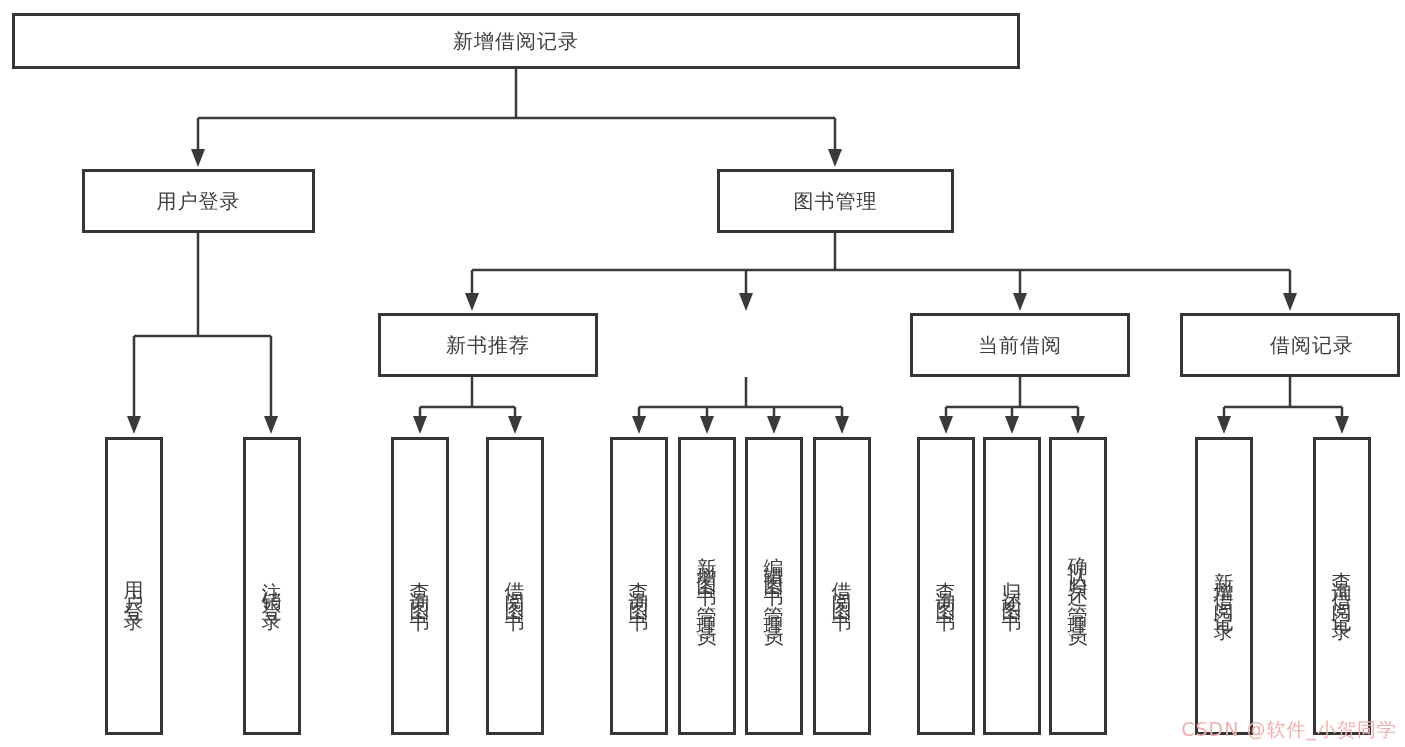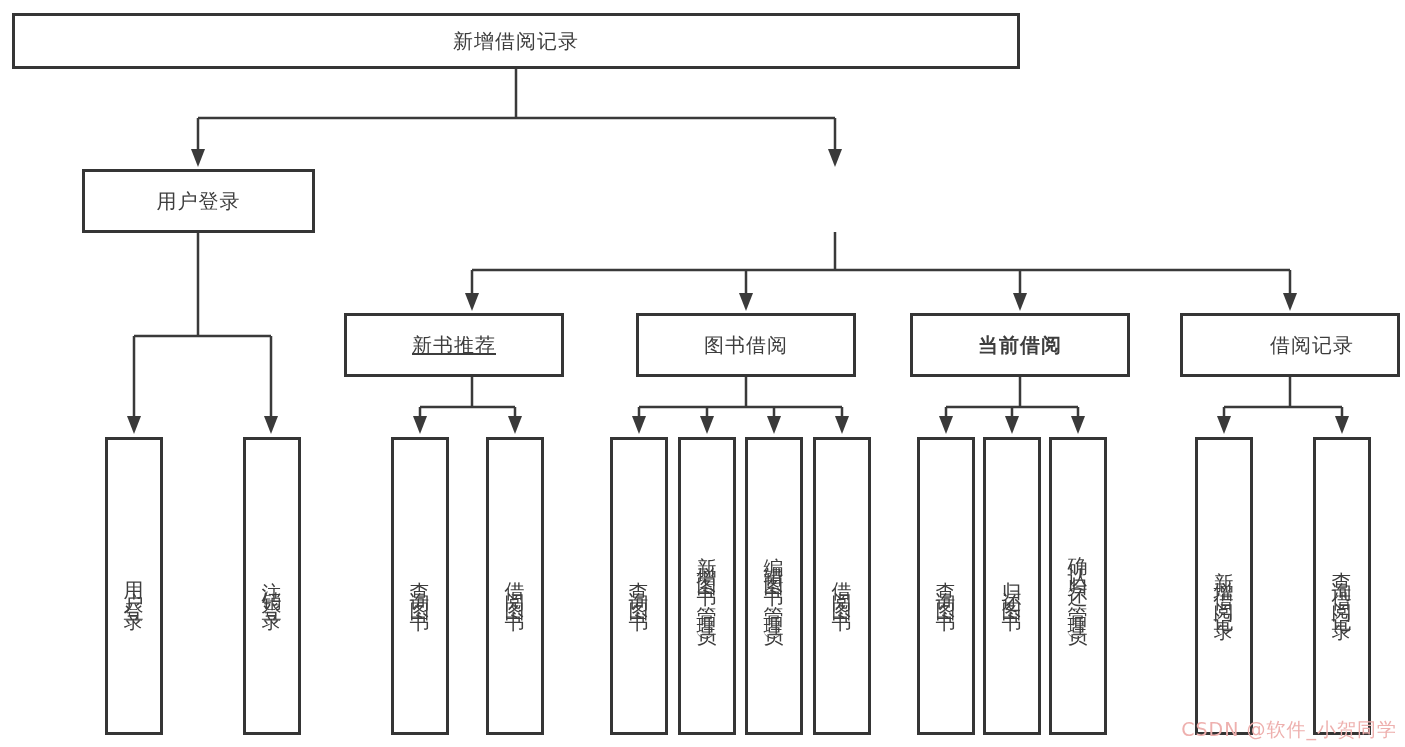--- a/index.html
+++ b/index.html
@@ -125,6 +125,9 @@
   <div class="node l2a">
     <span>用户登录</span>
   </div>
+  <div class="node l2b">
+    <span>图书管理</span>
+  </div>
 
   <div class="node l3 l3a">
     <span>新书推荐</span>

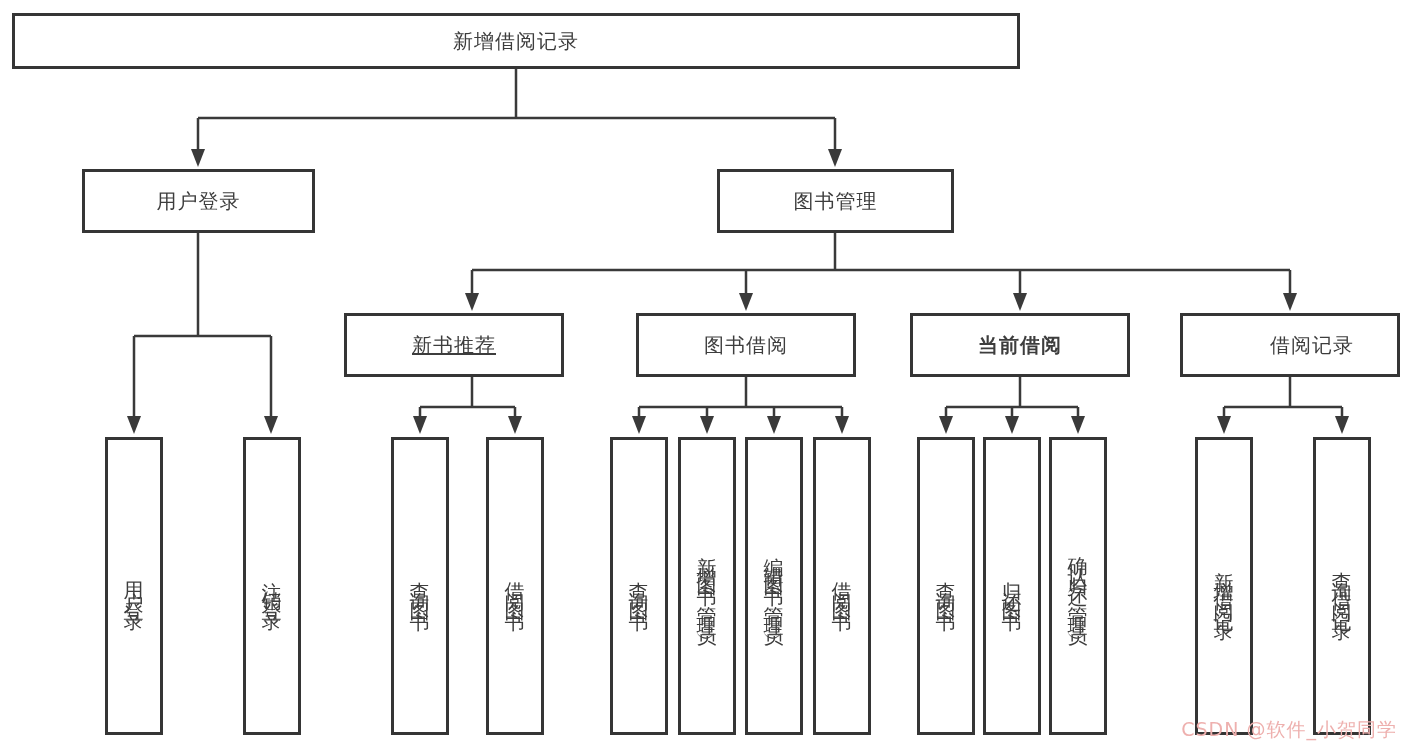--- a/index.html
+++ b/index.html
@@ -38,7 +38,7 @@
   .l2a { left: 82px;  top: 169px; width: 233px; height: 64px; }
   .l2b { left: 717px; top: 169px; width: 237px; height: 64px; }
   .l3  { top: 313px; width: 220px; height: 64px; }
-  .l3a { left: 344px; text-decoration: underline; }
+  .l3a { left: 378px; }
   .l3b { left: 636px; }
   .l3c { left: 910px; font-weight: bold; }
   .l3d { left: 1180px; padding-left: 44px; }

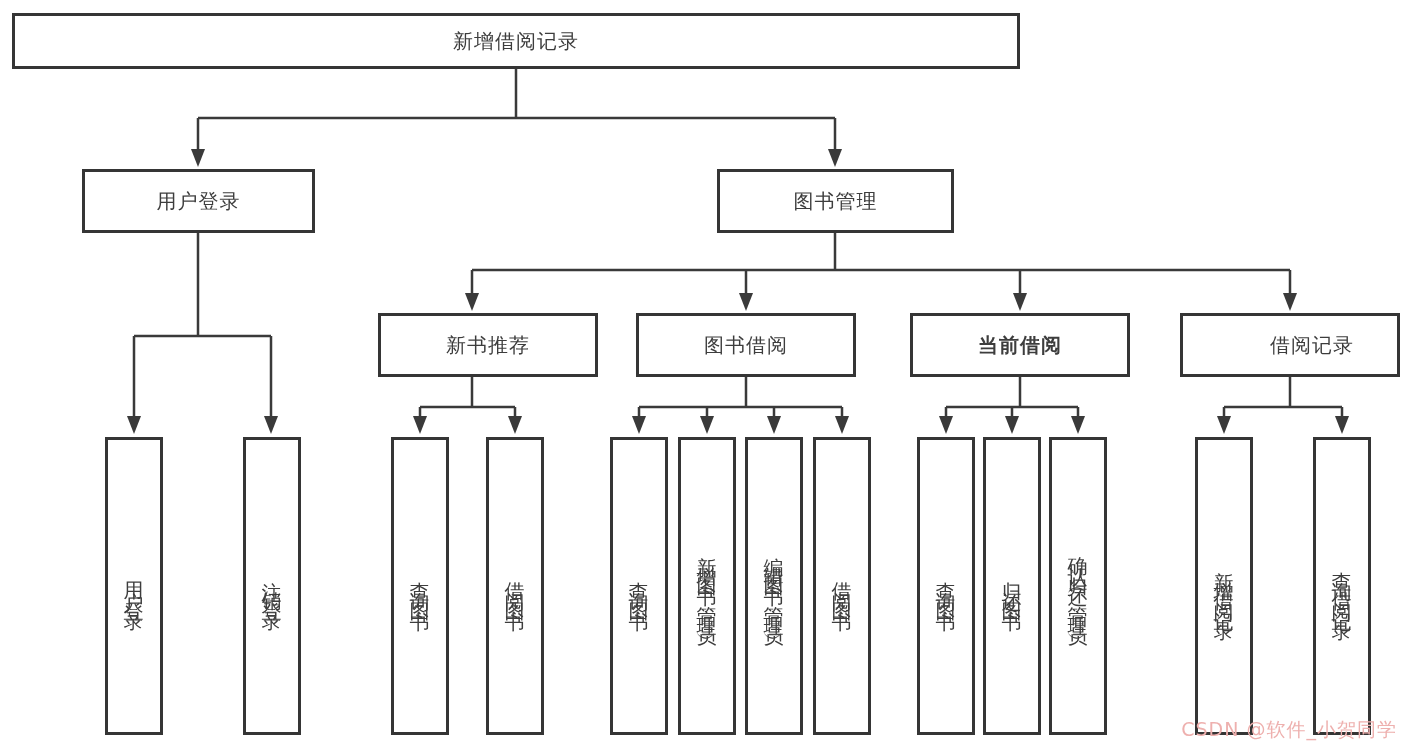--- a/index.html
+++ b/index.html
@@ -132,9 +132,6 @@
   <div class="node l3 l3a">
     <span>新书推荐</span>
   </div>
-  <div class="node l3 l3b">
-    <span>图书借阅</span>
-  </div>
   <div class="node l3 l3c">
     <span>当前借阅</span>
   </div>

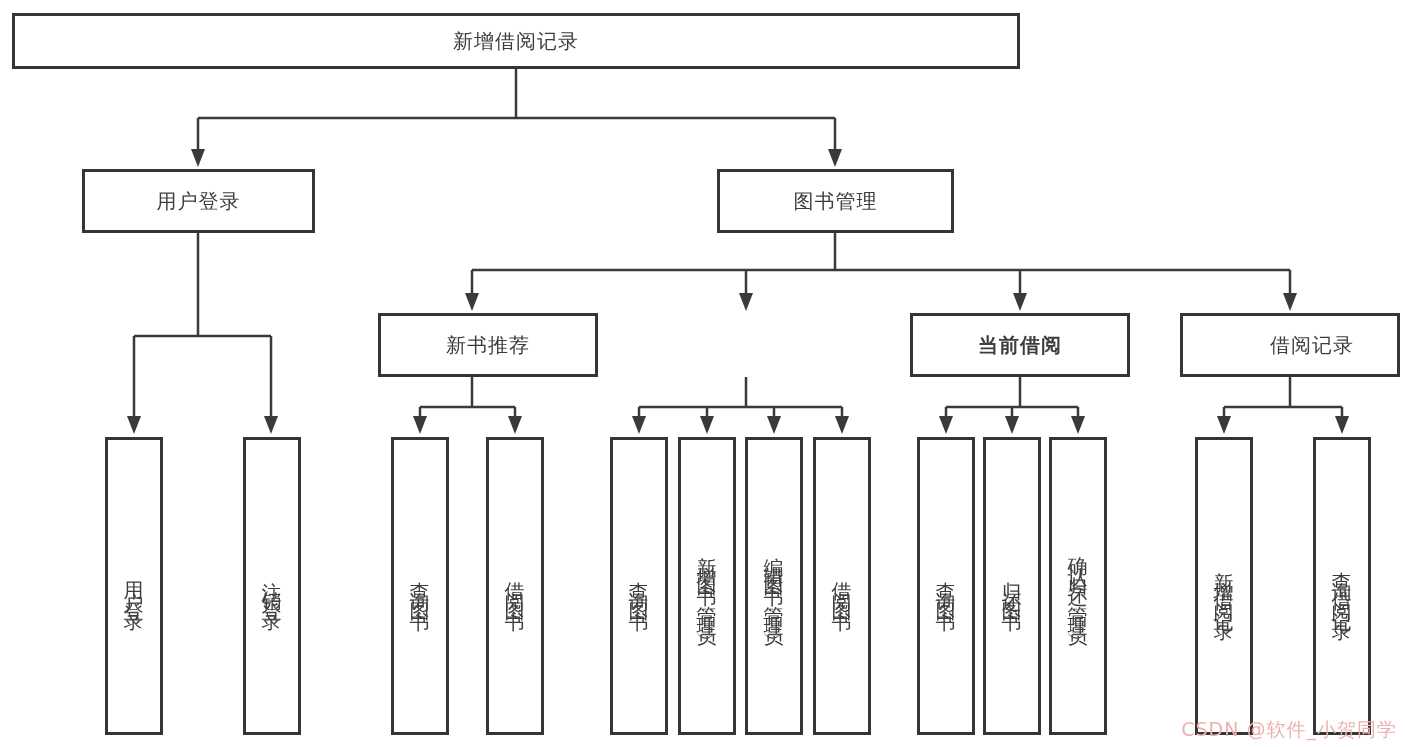--- a/index.html
+++ b/index.html
@@ -40,7 +40,7 @@
   .l3  { top: 313px; width: 220px; height: 64px; }
   .l3a { left: 378px; }
   .l3b { left: 636px; }
-  .l3c { left: 910px; font-weight: bold; }
+  .l3c { left: 910px; }
   .l3d { left: 1180px; padding-left: 44px; }
   .leaf {
     top: 437px;

